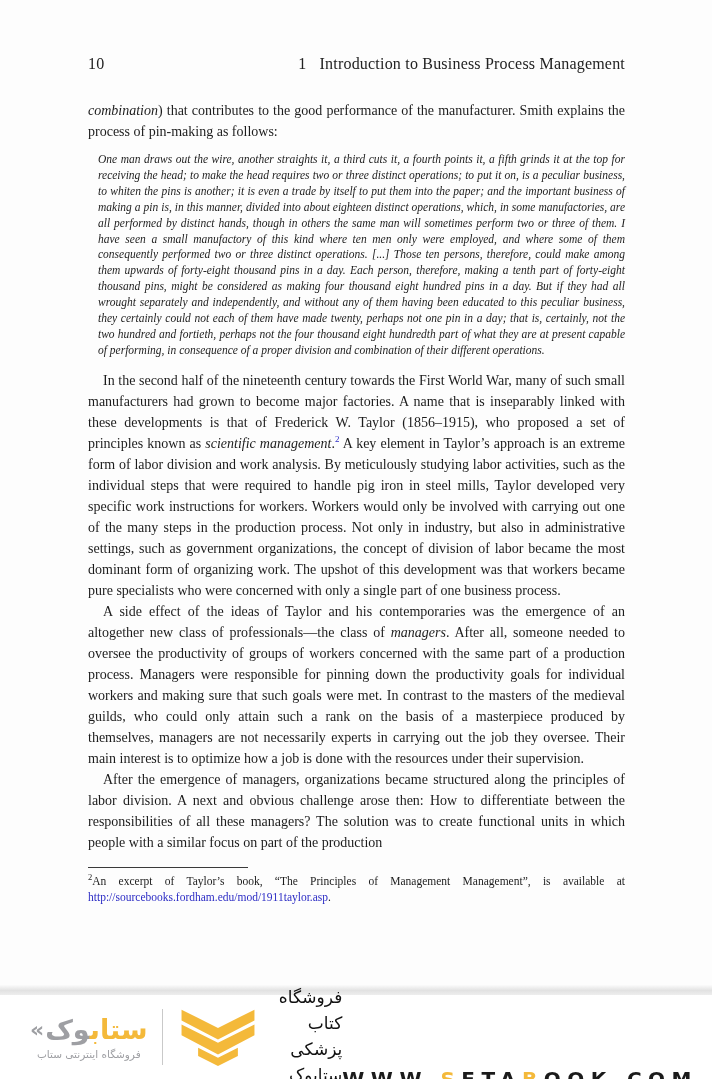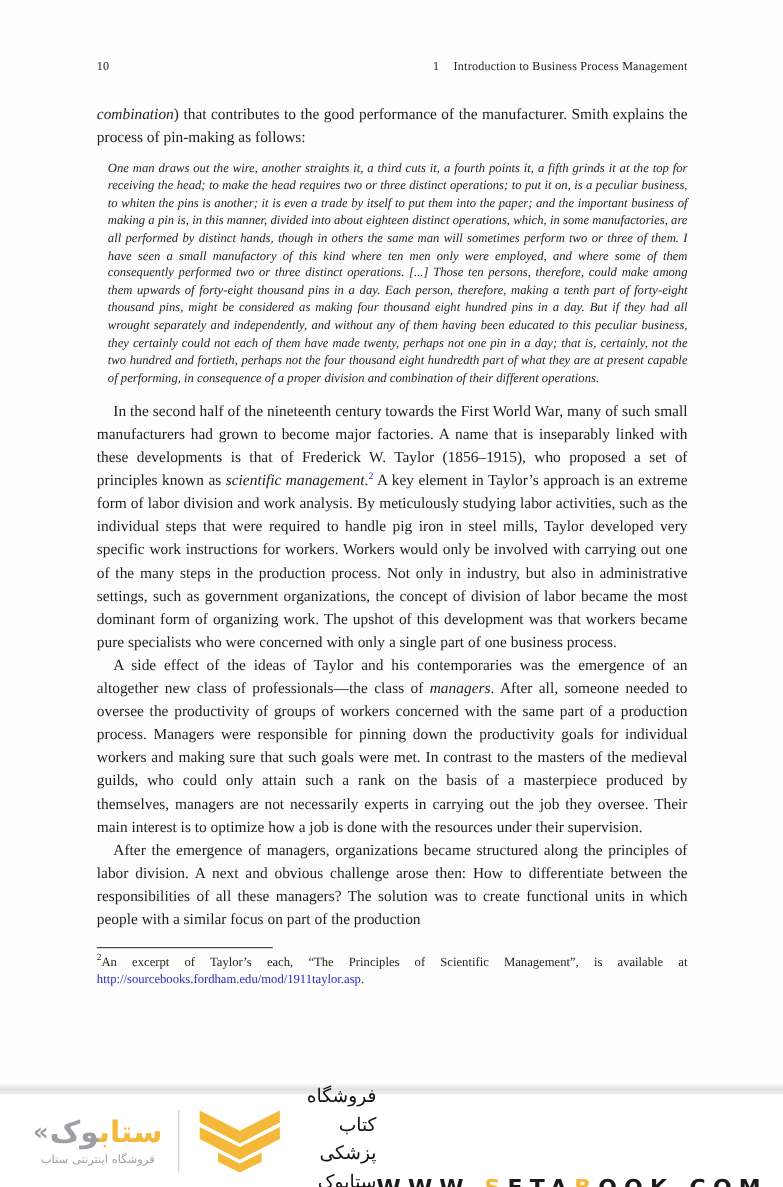--- a/index.html
+++ b/index.html
@@ -25,7 +25,7 @@
   }
   .page-header{
     display:flex;justify-content:space-between;
-    font-size:11px;letter-spacing:.2px;color:#222;
+    font-size:16px;letter-spacing:.2px;color:#222;
     margin-bottom:27px;
   }
   .running-title .chap-no{margin-right:13px;}

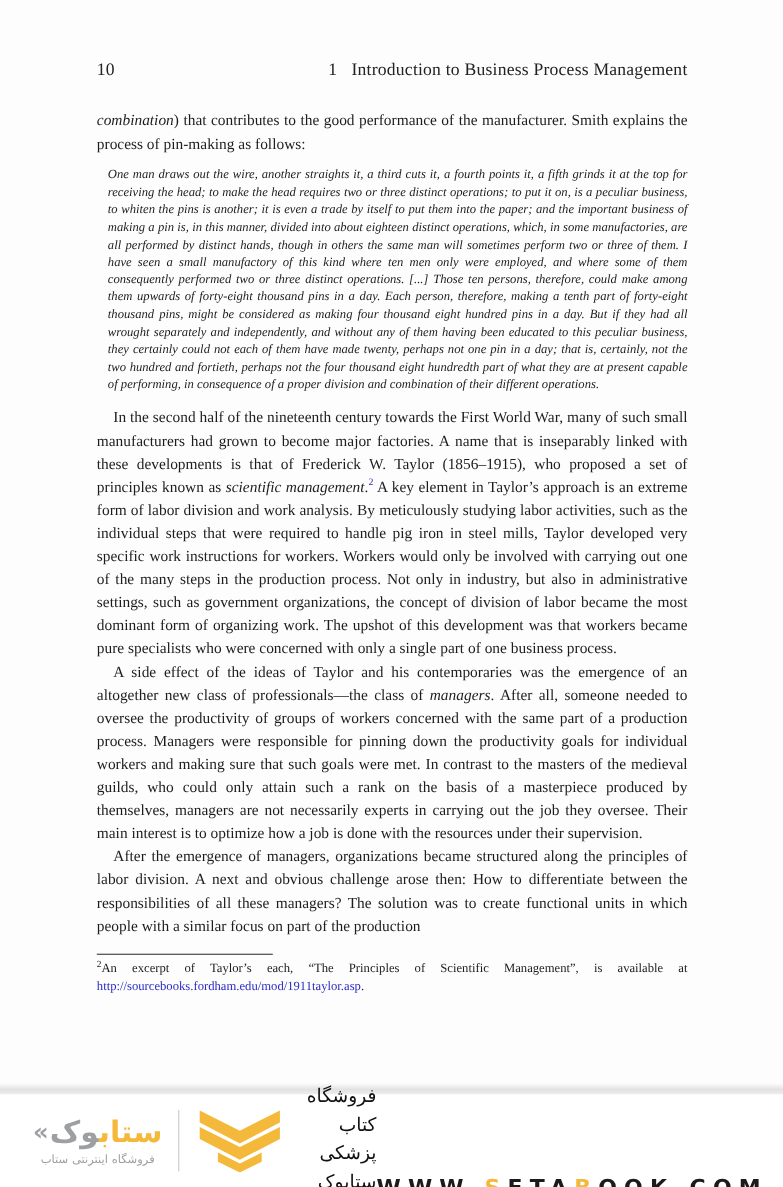--- a/index.html
+++ b/index.html
@@ -104,7 +104,7 @@
 
   <div class="footnote-block">
     <div class="footnote-rule"></div>
-    <p class="footnote"><sup>2</sup><span>An excerpt of Taylor’s each, “The Principles of Scientific Management”, is available at </span><a class="fn-link">http://sourcebooks.fordham.edu/mod/1911taylor.asp</a><span>.</span></p>
+    <p class="footnote"><sup>2</sup><span>An excerpt of Taylor’s book, “The Principles of Management Management”, is available at </span><a class="fn-link">http://sourcebooks.fordham.edu/mod/1911taylor.asp</a><span>.</span></p>
   </div>
 
 </div>

